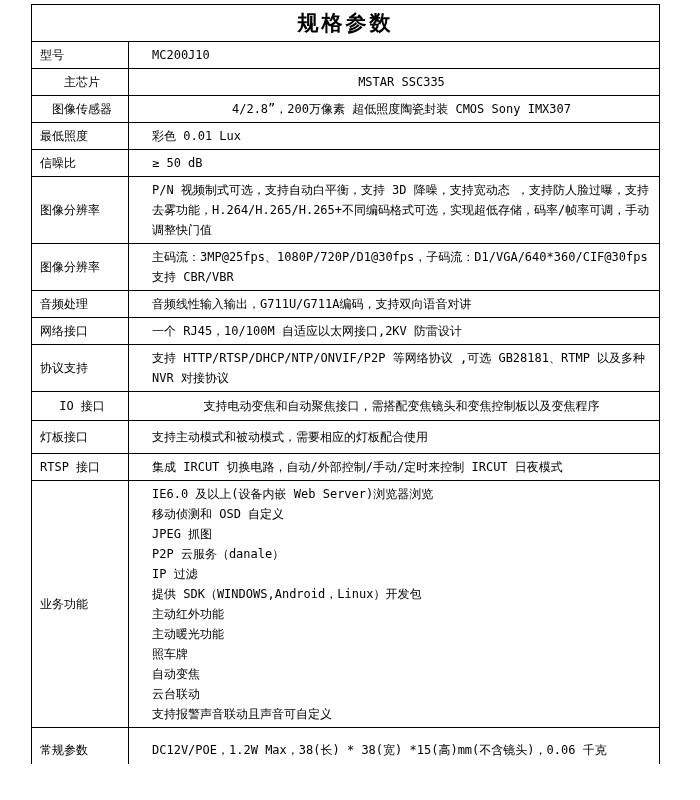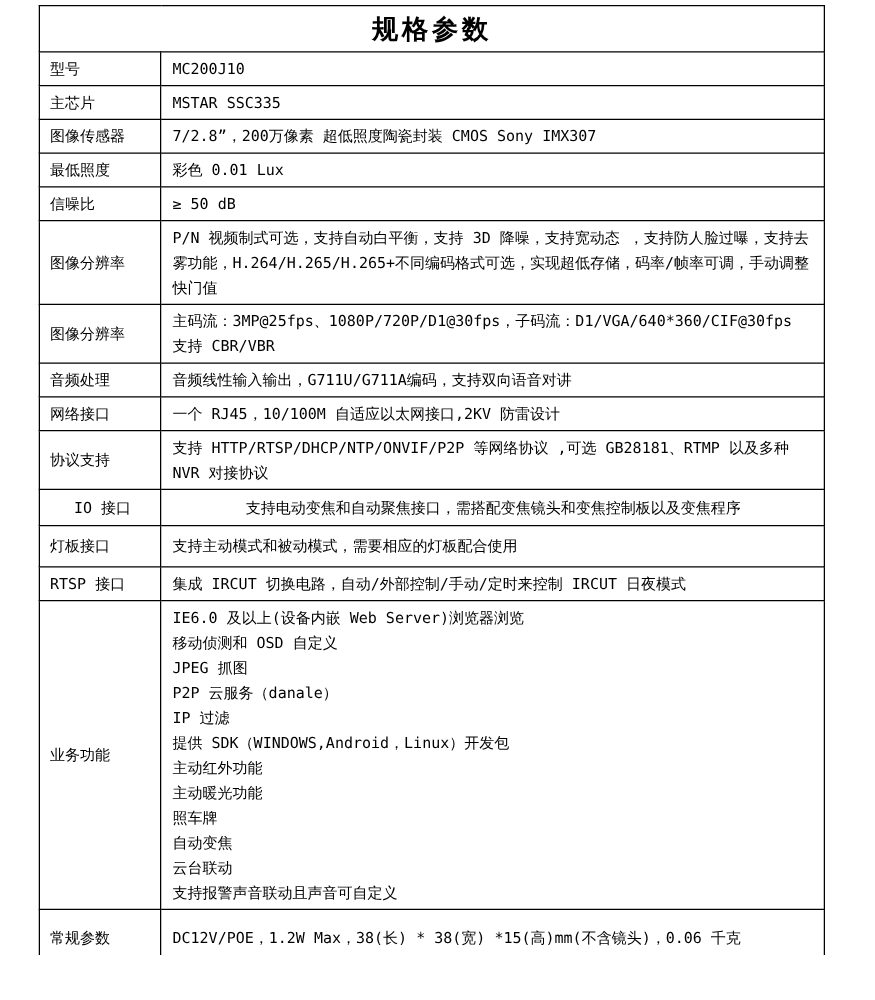--- a/index.html
+++ b/index.html
@@ -45,7 +45,7 @@
     padding: 2px 4px 2px 8px;
   }
   td.value-cell {
-    padding: 3px 8px 3px 9px;
+    padding: 3px 8px 3px 23px;
     white-space: pre-line;
     margin-left: 44px;
   }

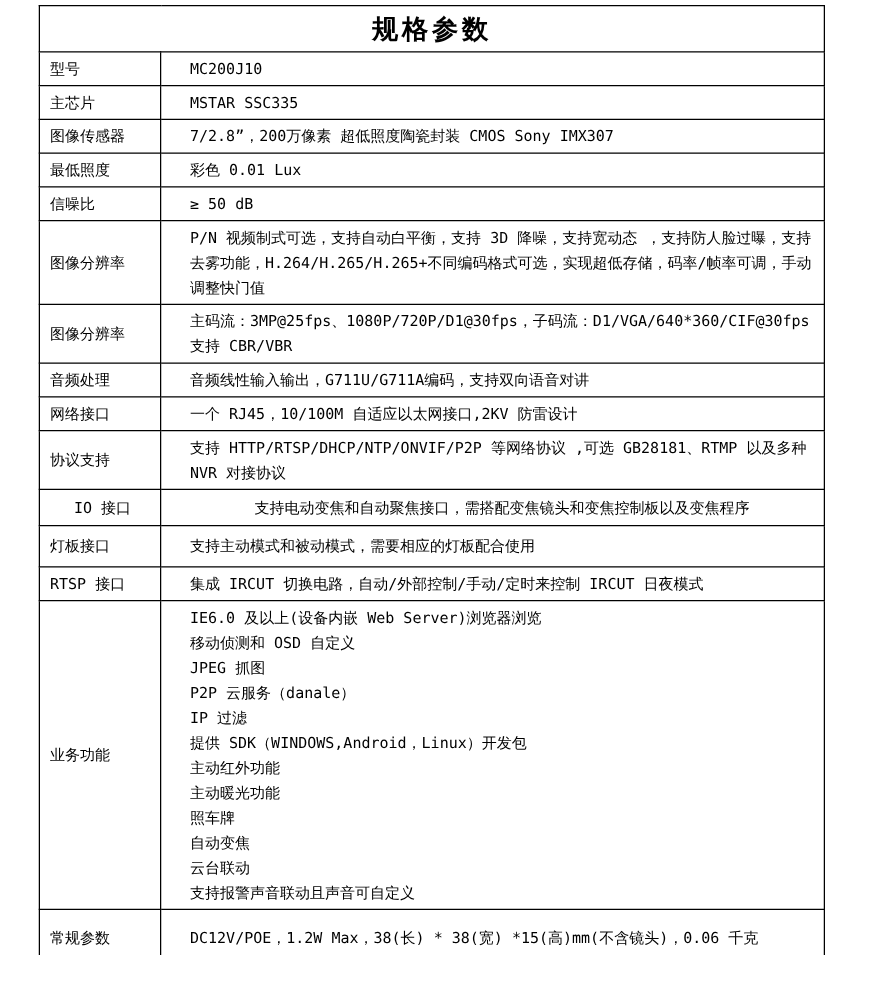--- a/index.html
+++ b/index.html
@@ -51,7 +51,7 @@
   }
   
   tr.rh25  { height: 25px; }
-  tr.rh23  { height: 23px; }
+  tr.rh23  { height: 23px; text-align: center; }
   tr.rh24  { height: 24px; }
   tr.rh22  { height: 22px; }
   tr.rh62  { height: 62px; }

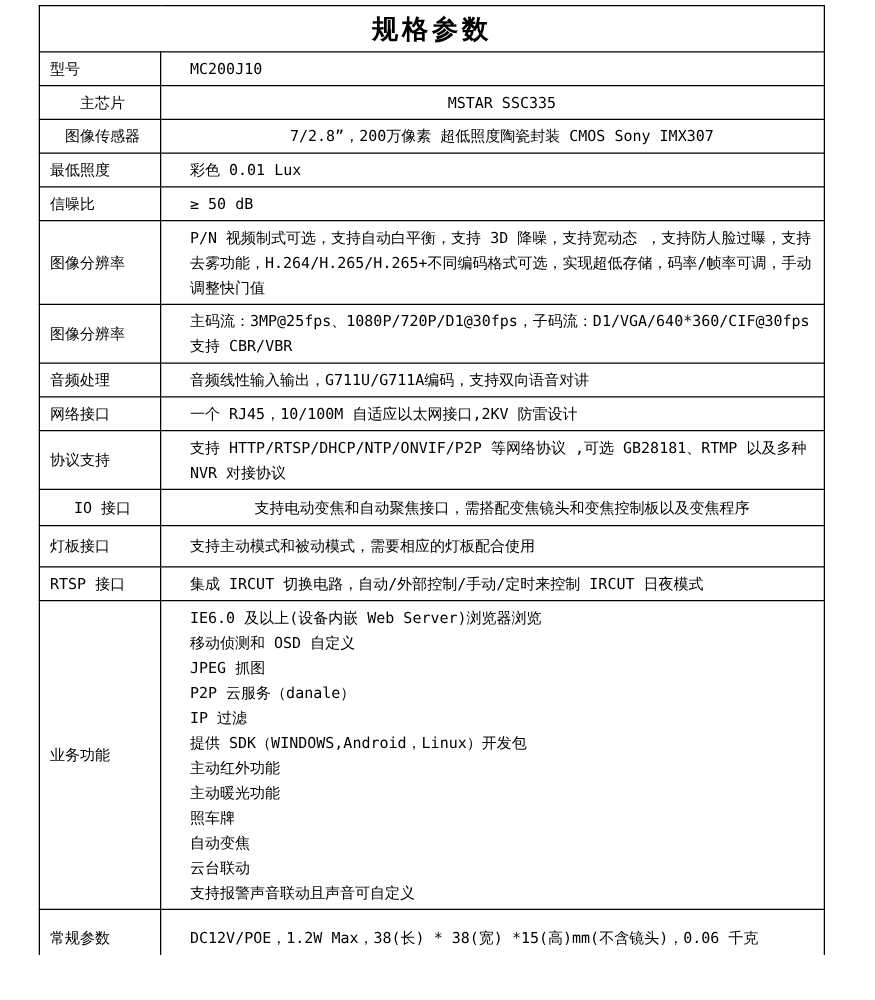--- a/index.html
+++ b/index.html
@@ -84,7 +84,7 @@
       </tr>
       <tr class="rh23">
         <td class="label-cell">图像传感器</td>
-        <td class="value-cell">7/2.8”，200万像素 超低照度陶瓷封装 CMOS Sony IMX307</td>
+        <td class="value-cell">4/2.8”，200万像素 超低照度陶瓷封装 CMOS Sony IMX307</td>
       </tr>
       <tr class="rh24">
         <td class="label-cell">最低照度</td>

